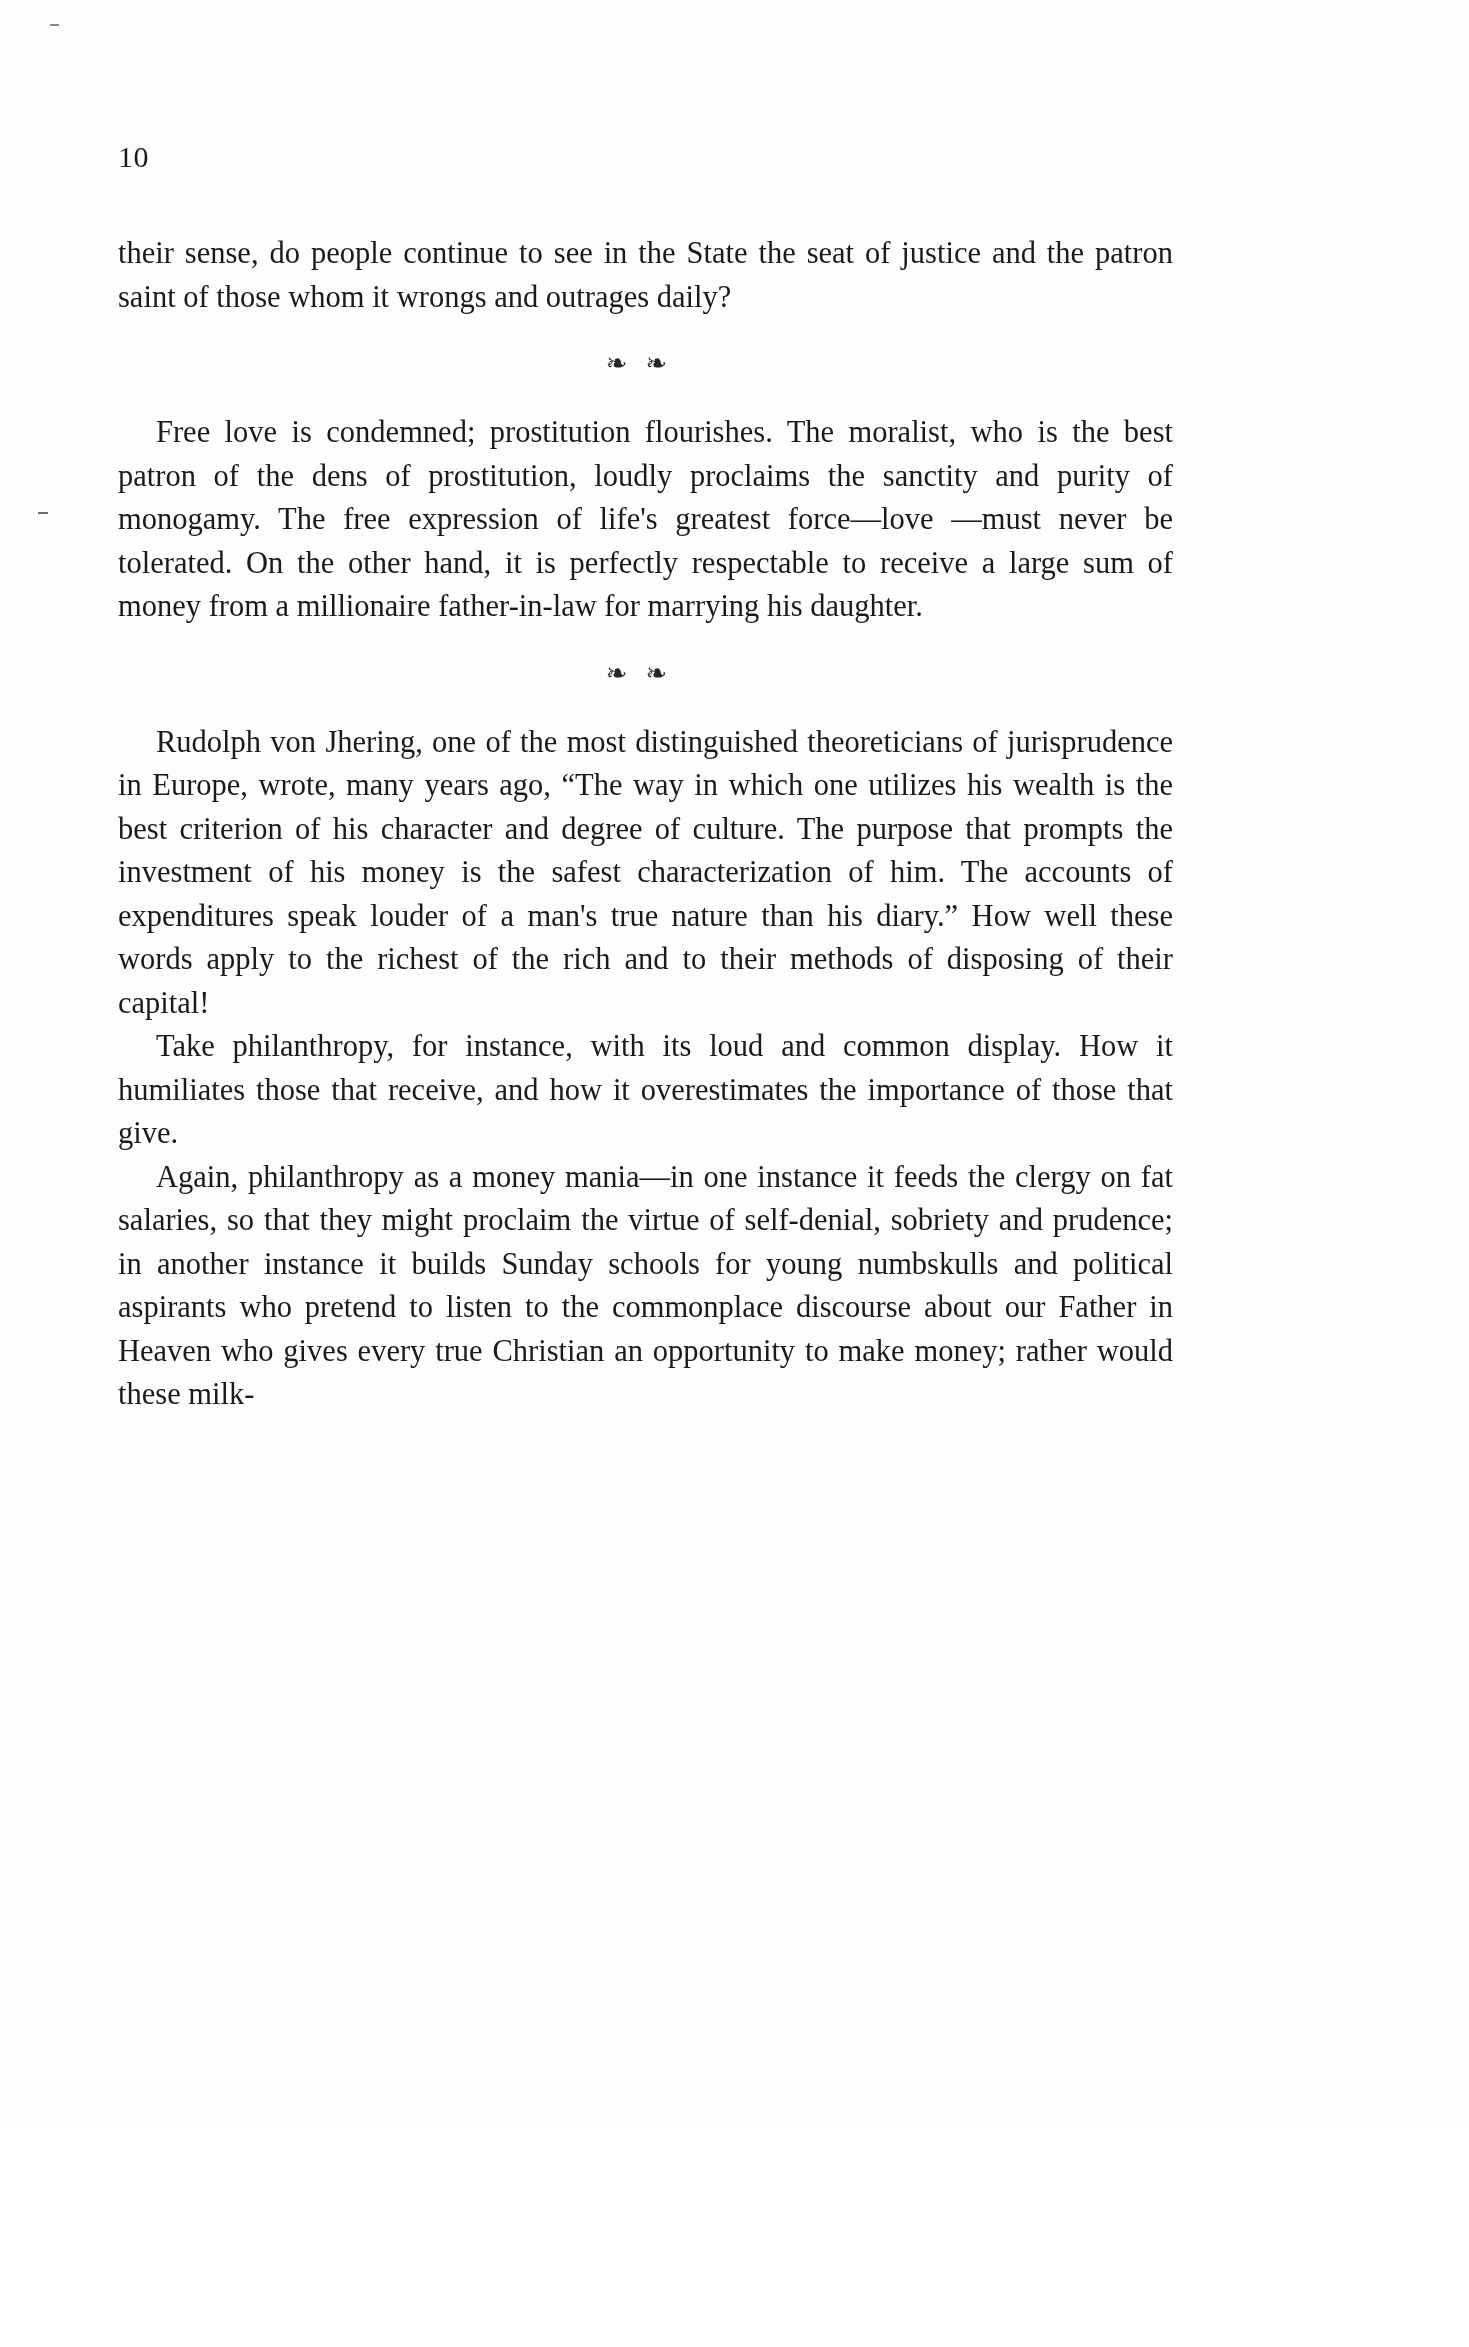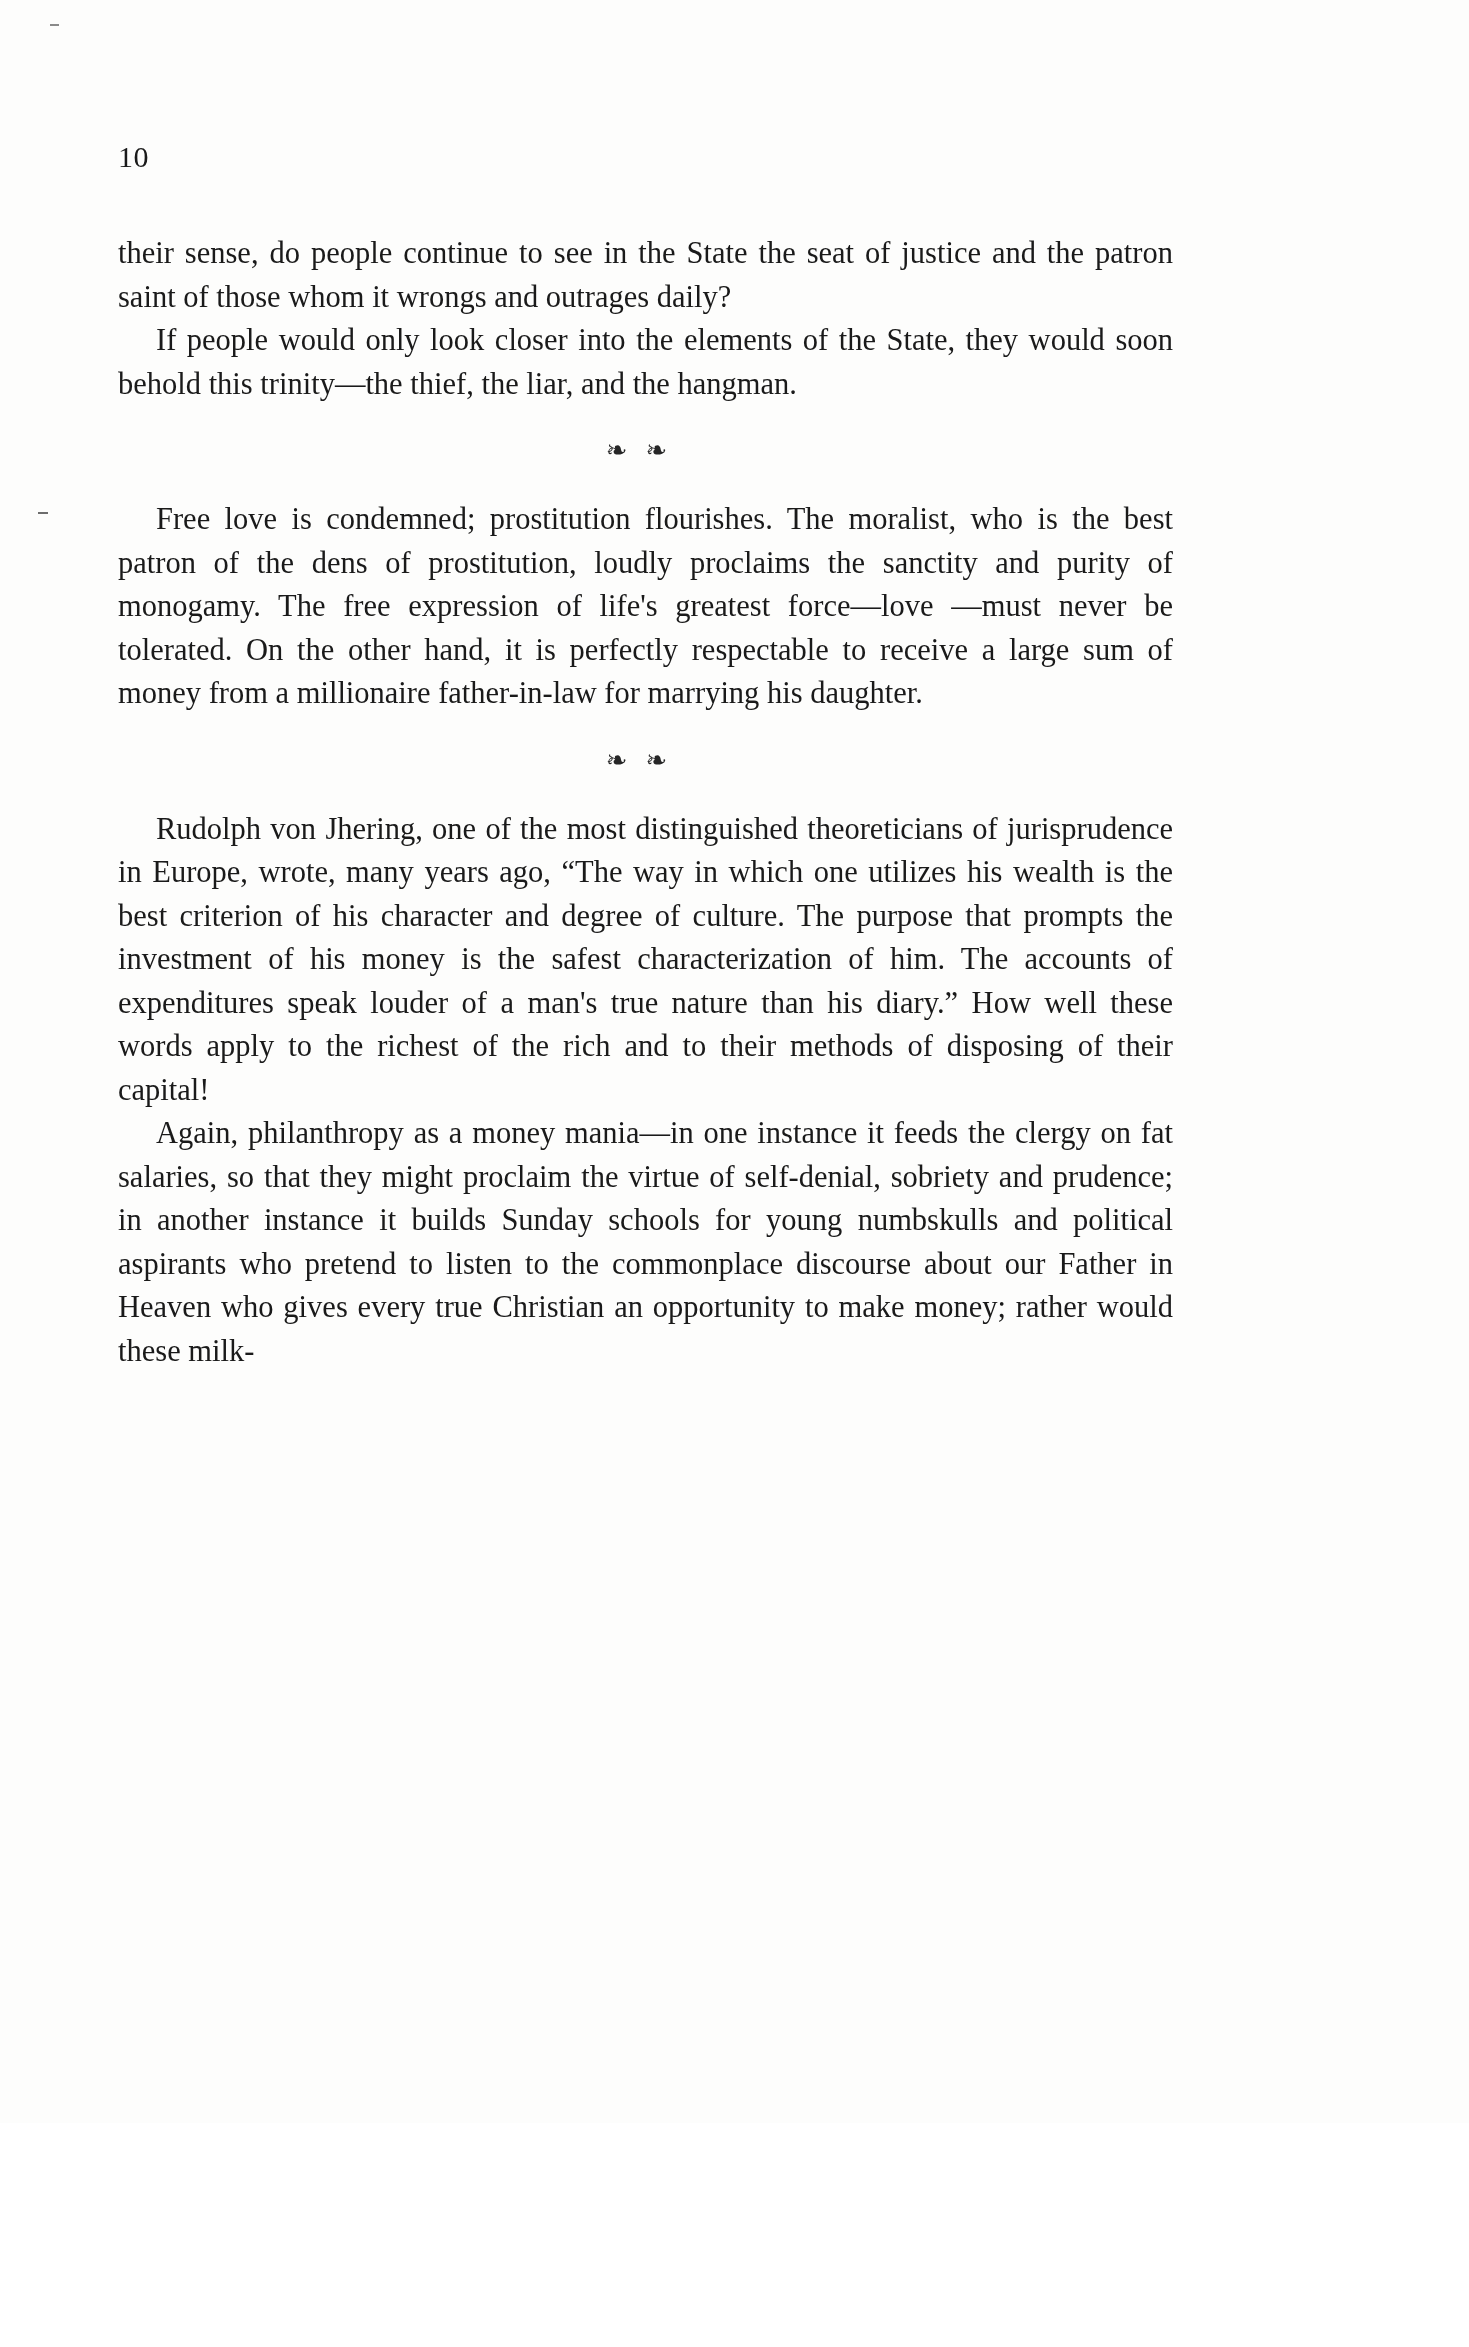--- a/index.html
+++ b/index.html
@@ -108,7 +108,6 @@
 
     <div class="body-text">
       <p class="noindent">their sense, do people continue to see in the State the seat of justice and the patron saint of those whom it wrongs and outrages daily?</p>
-      <p>If people would only look closer into the elements of the State, they would soon behold this trinity—the thief, the liar, and the hangman.</p>
     </div>
 
     <div class="ornament">

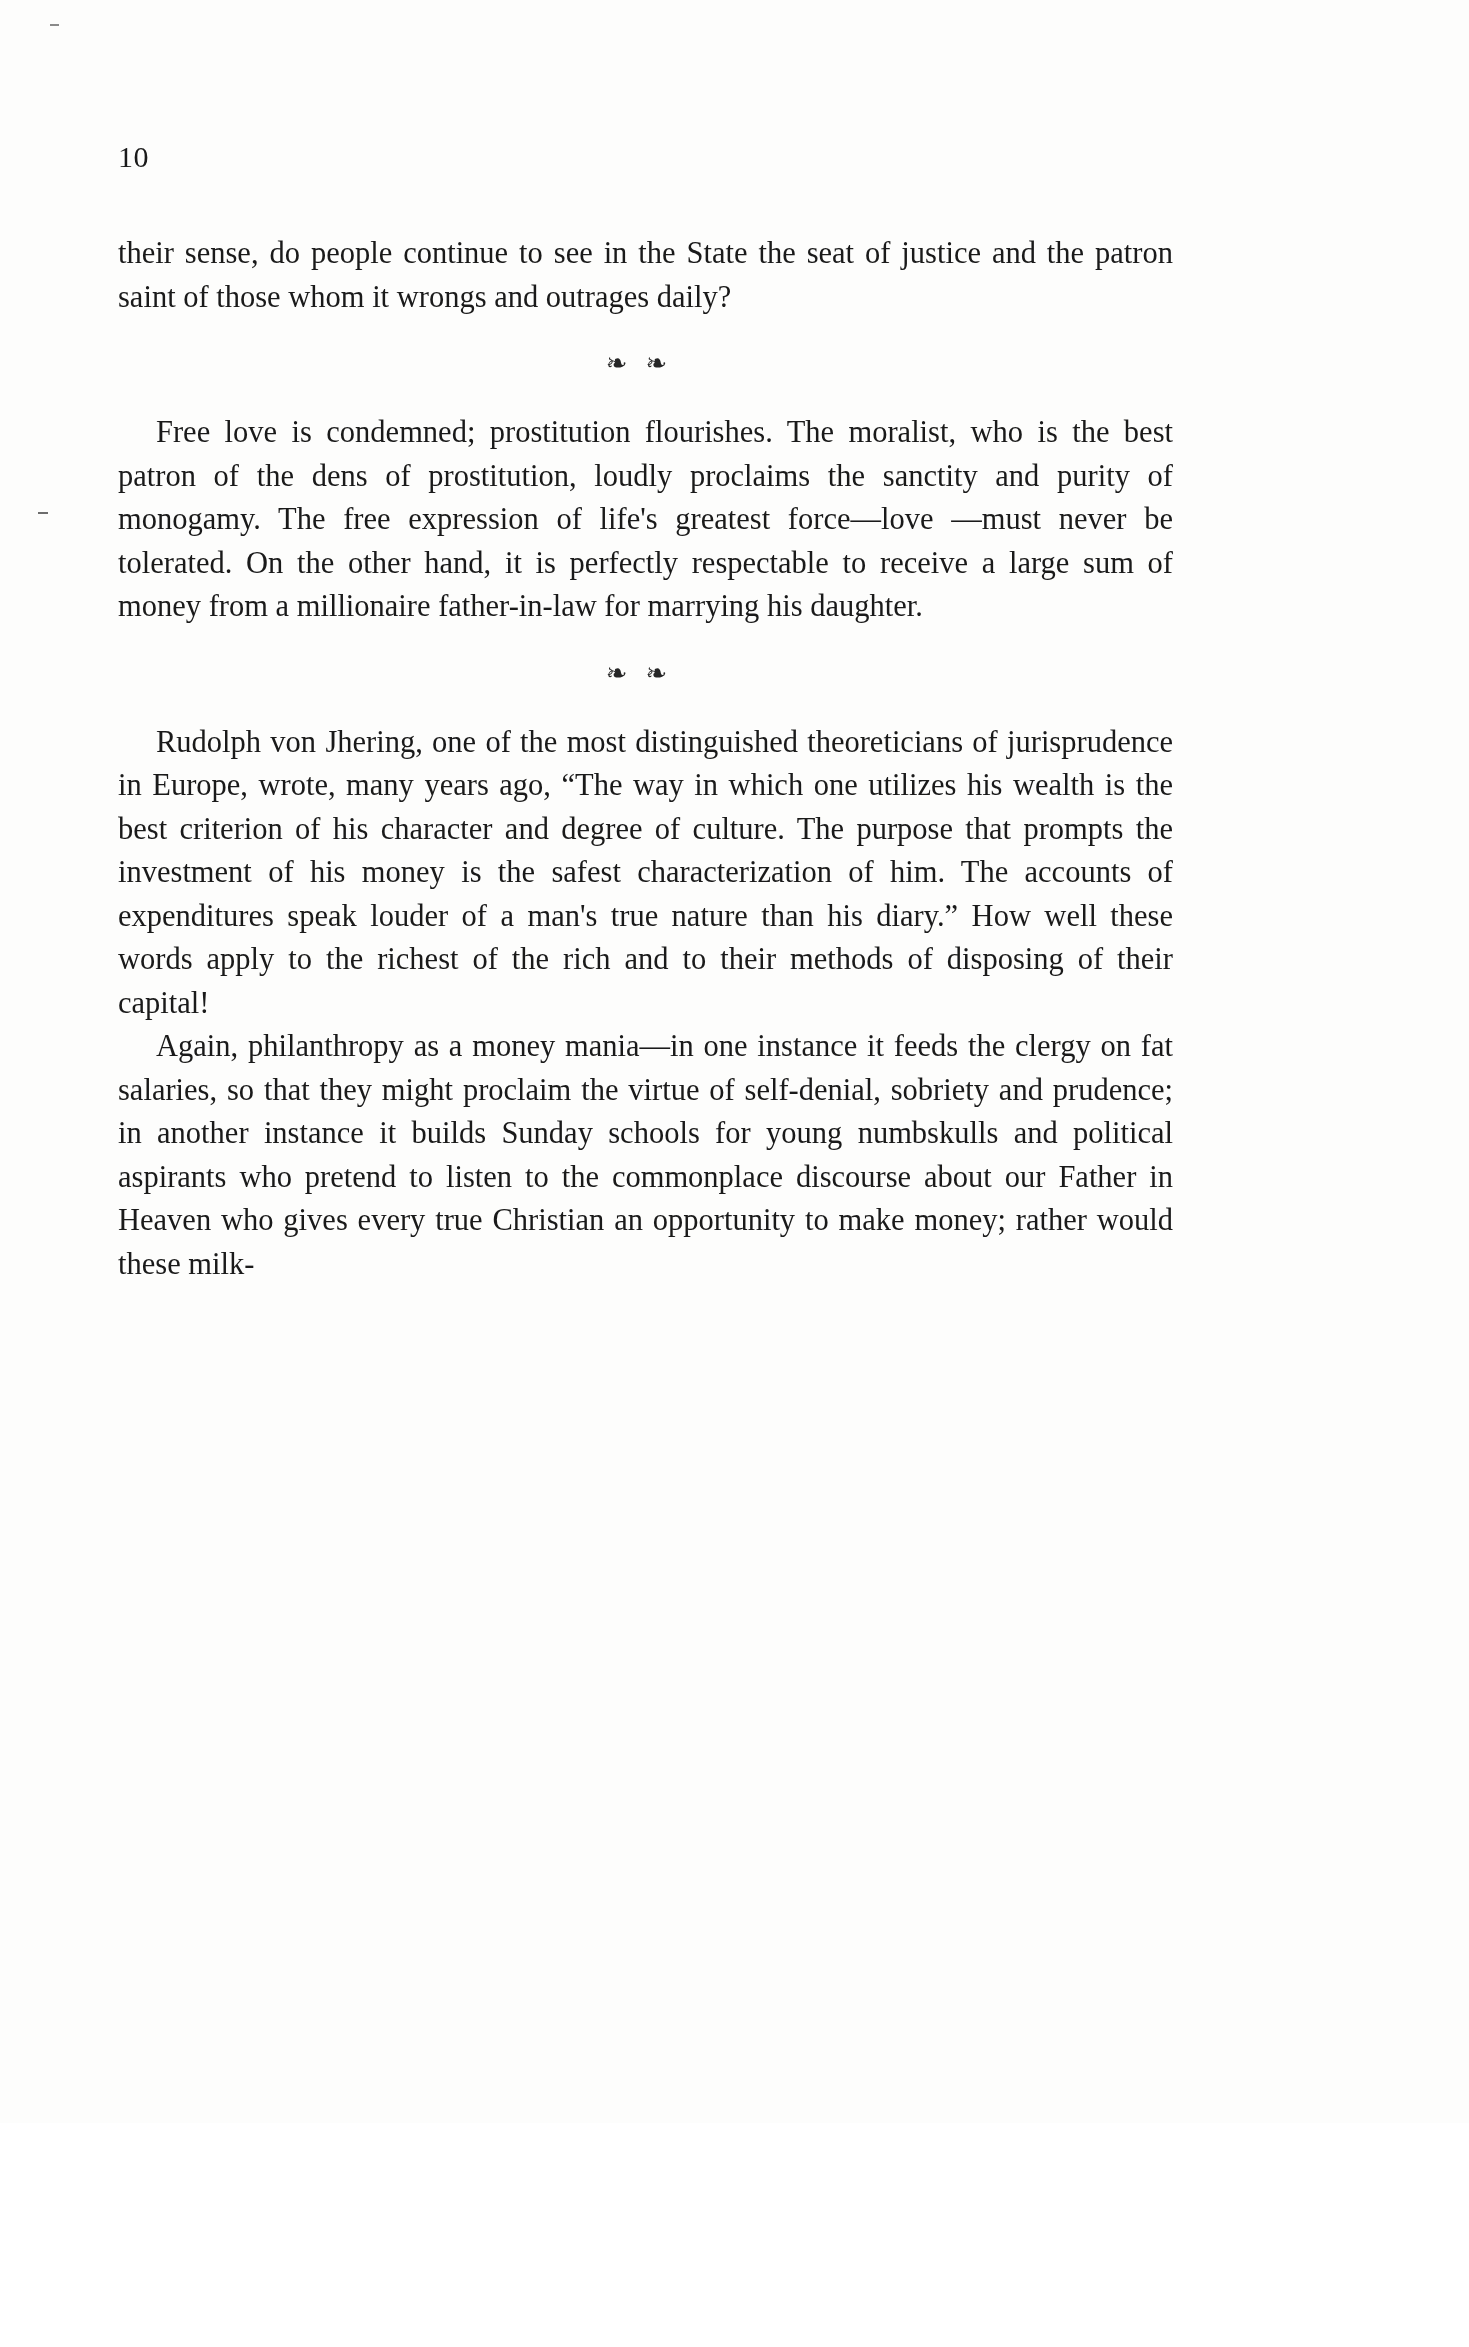--- a/index.html
+++ b/index.html
@@ -124,6 +124,7 @@
 
     <div class="body-text">
       <p>Rudolph von Jhering, one of the most distinguished theoreticians of jurisprudence in Europe, wrote, many years ago, “The way in which one utilizes his wealth is the best criterion of his character and degree of culture. The purpose that prompts the investment of his money is the safest characterization of him. The accounts of expenditures speak louder of a man's true nature than his diary.” How well these words apply to the richest of the rich and to their methods of disposing of their capital!</p>
+      <p>Take philanthropy, for instance, with its loud and common display. How it humiliates those that receive, and how it overestimates the importance of those that give.</p>
       <p>Again, philanthropy as a money mania—in one instance it feeds the clergy on fat salaries, so that they might proclaim the virtue of self-denial, sobriety and prudence; in another instance it builds Sunday schools for young numbskulls and political aspirants who pretend to listen to the commonplace discourse about our Father in Heaven who gives every true Christian an opportunity to make money; rather would these milk-</p>
     </div>
 

